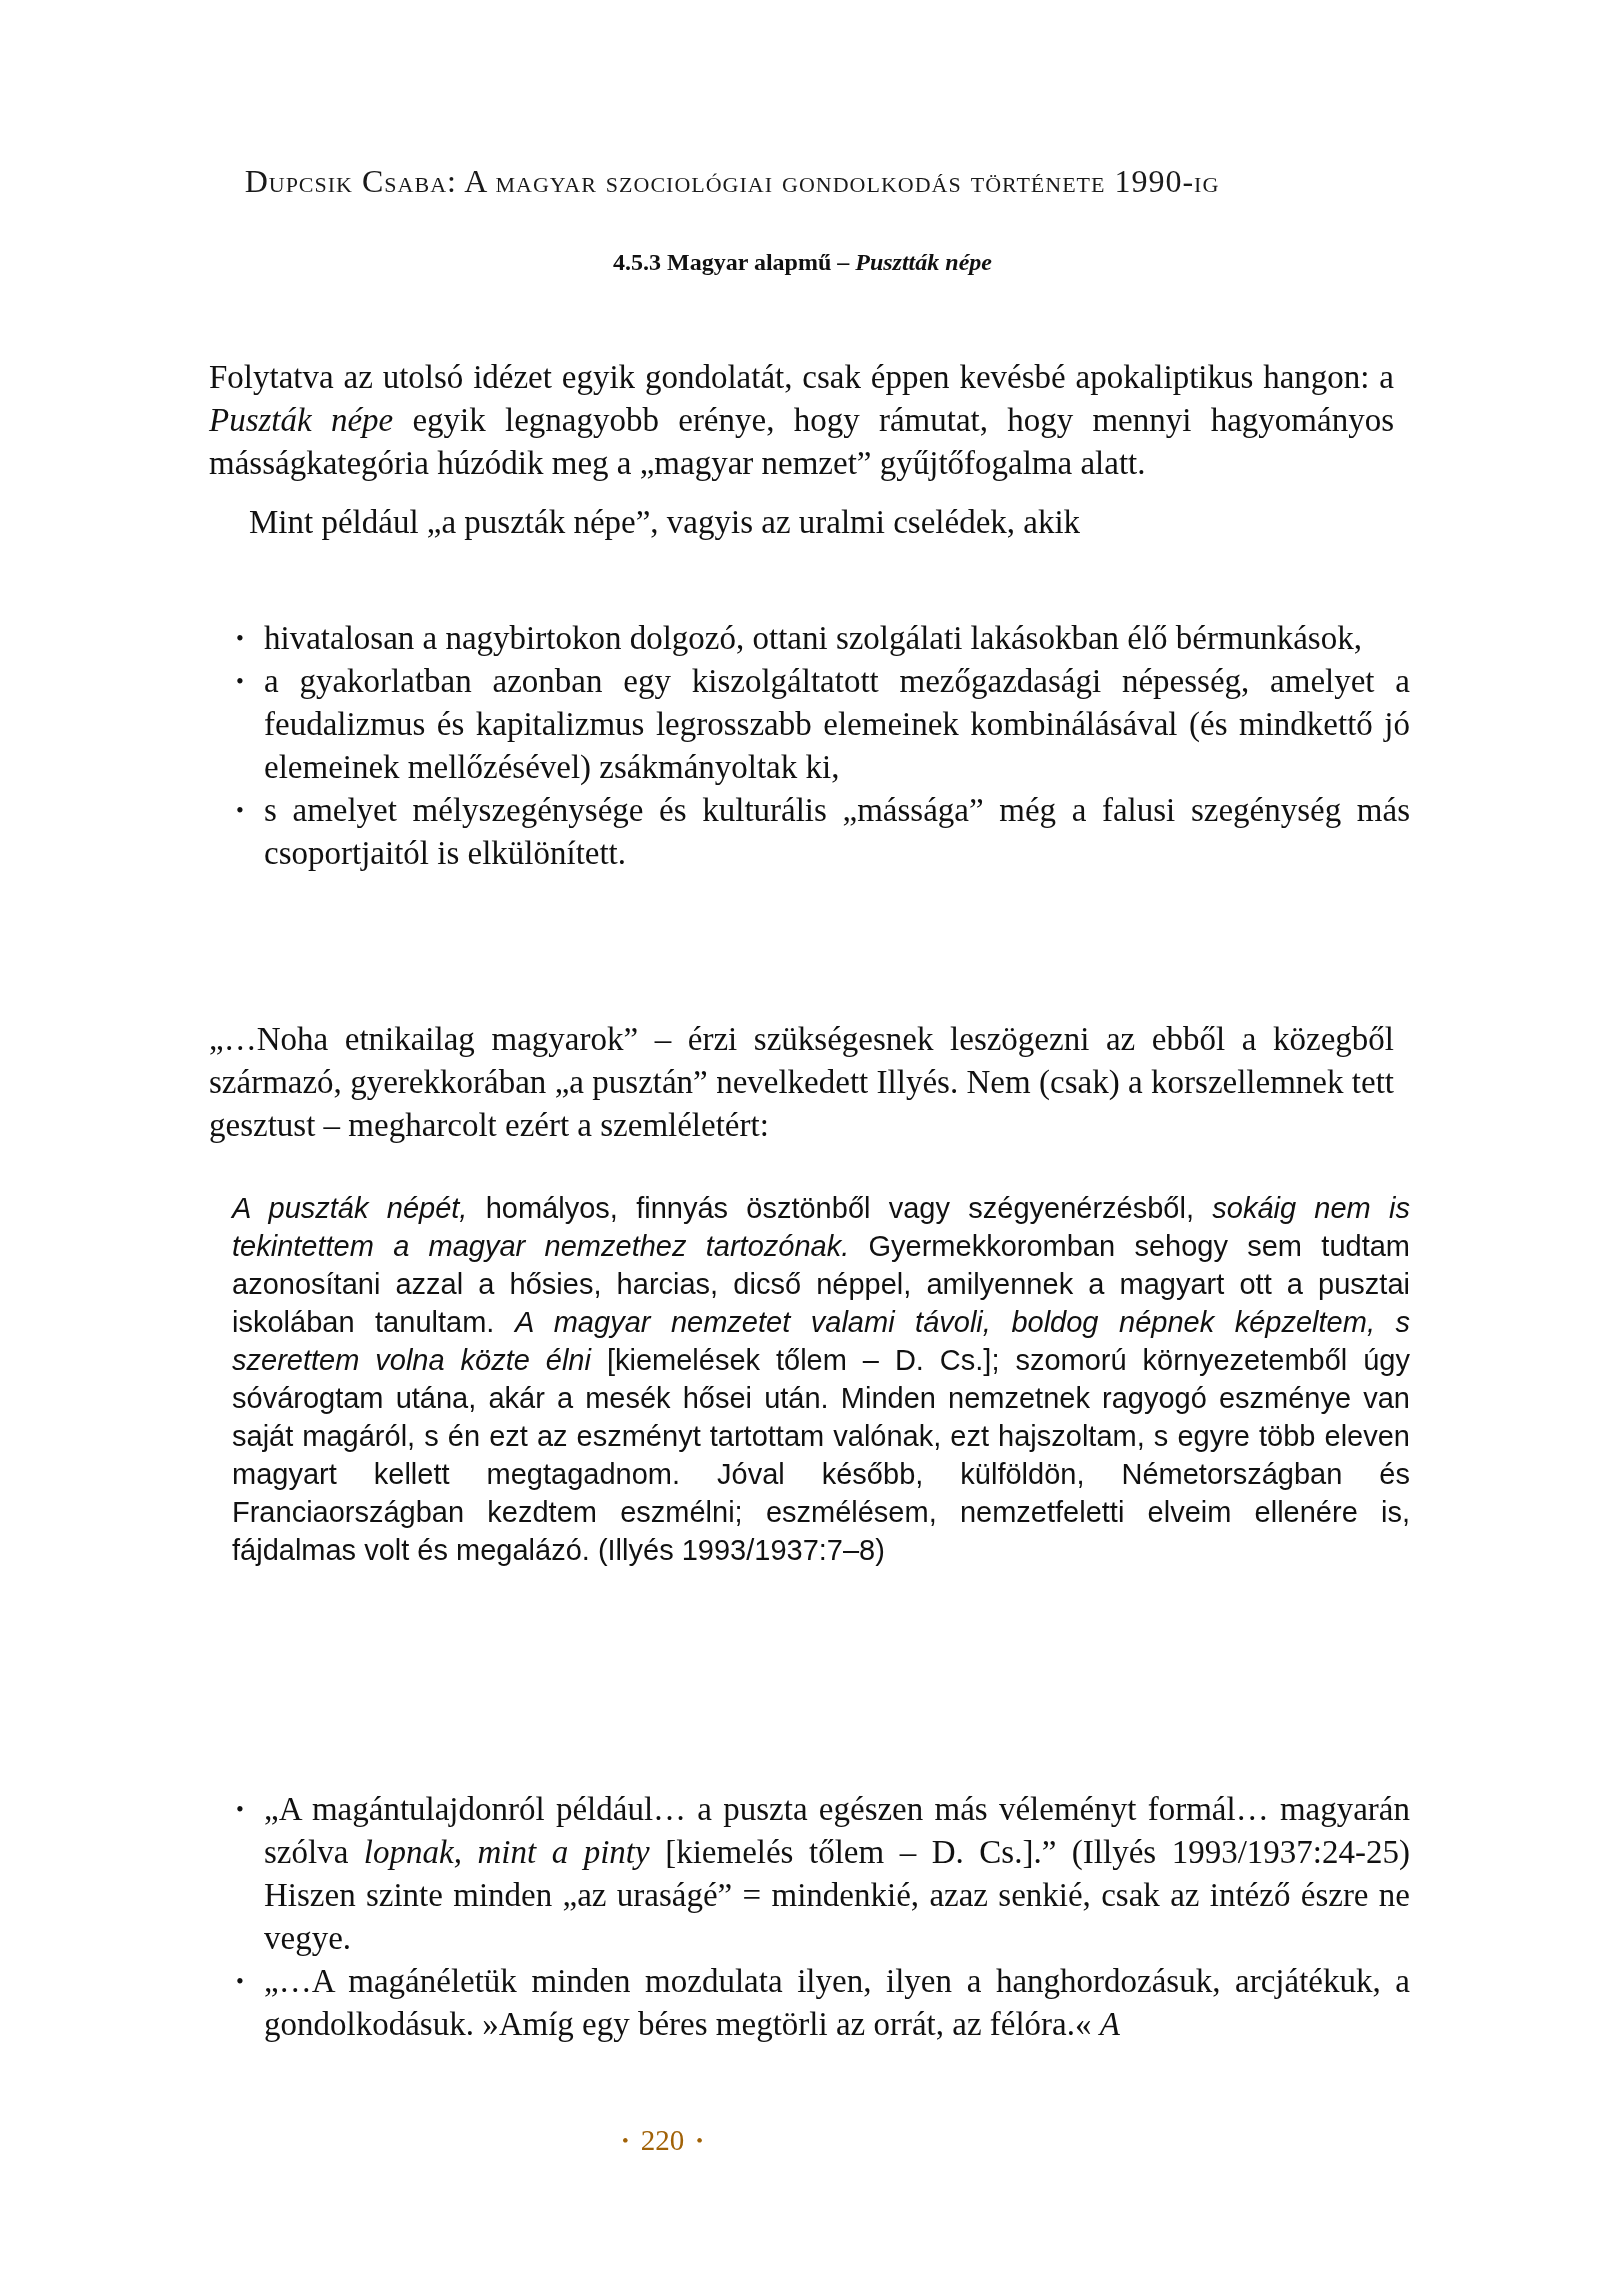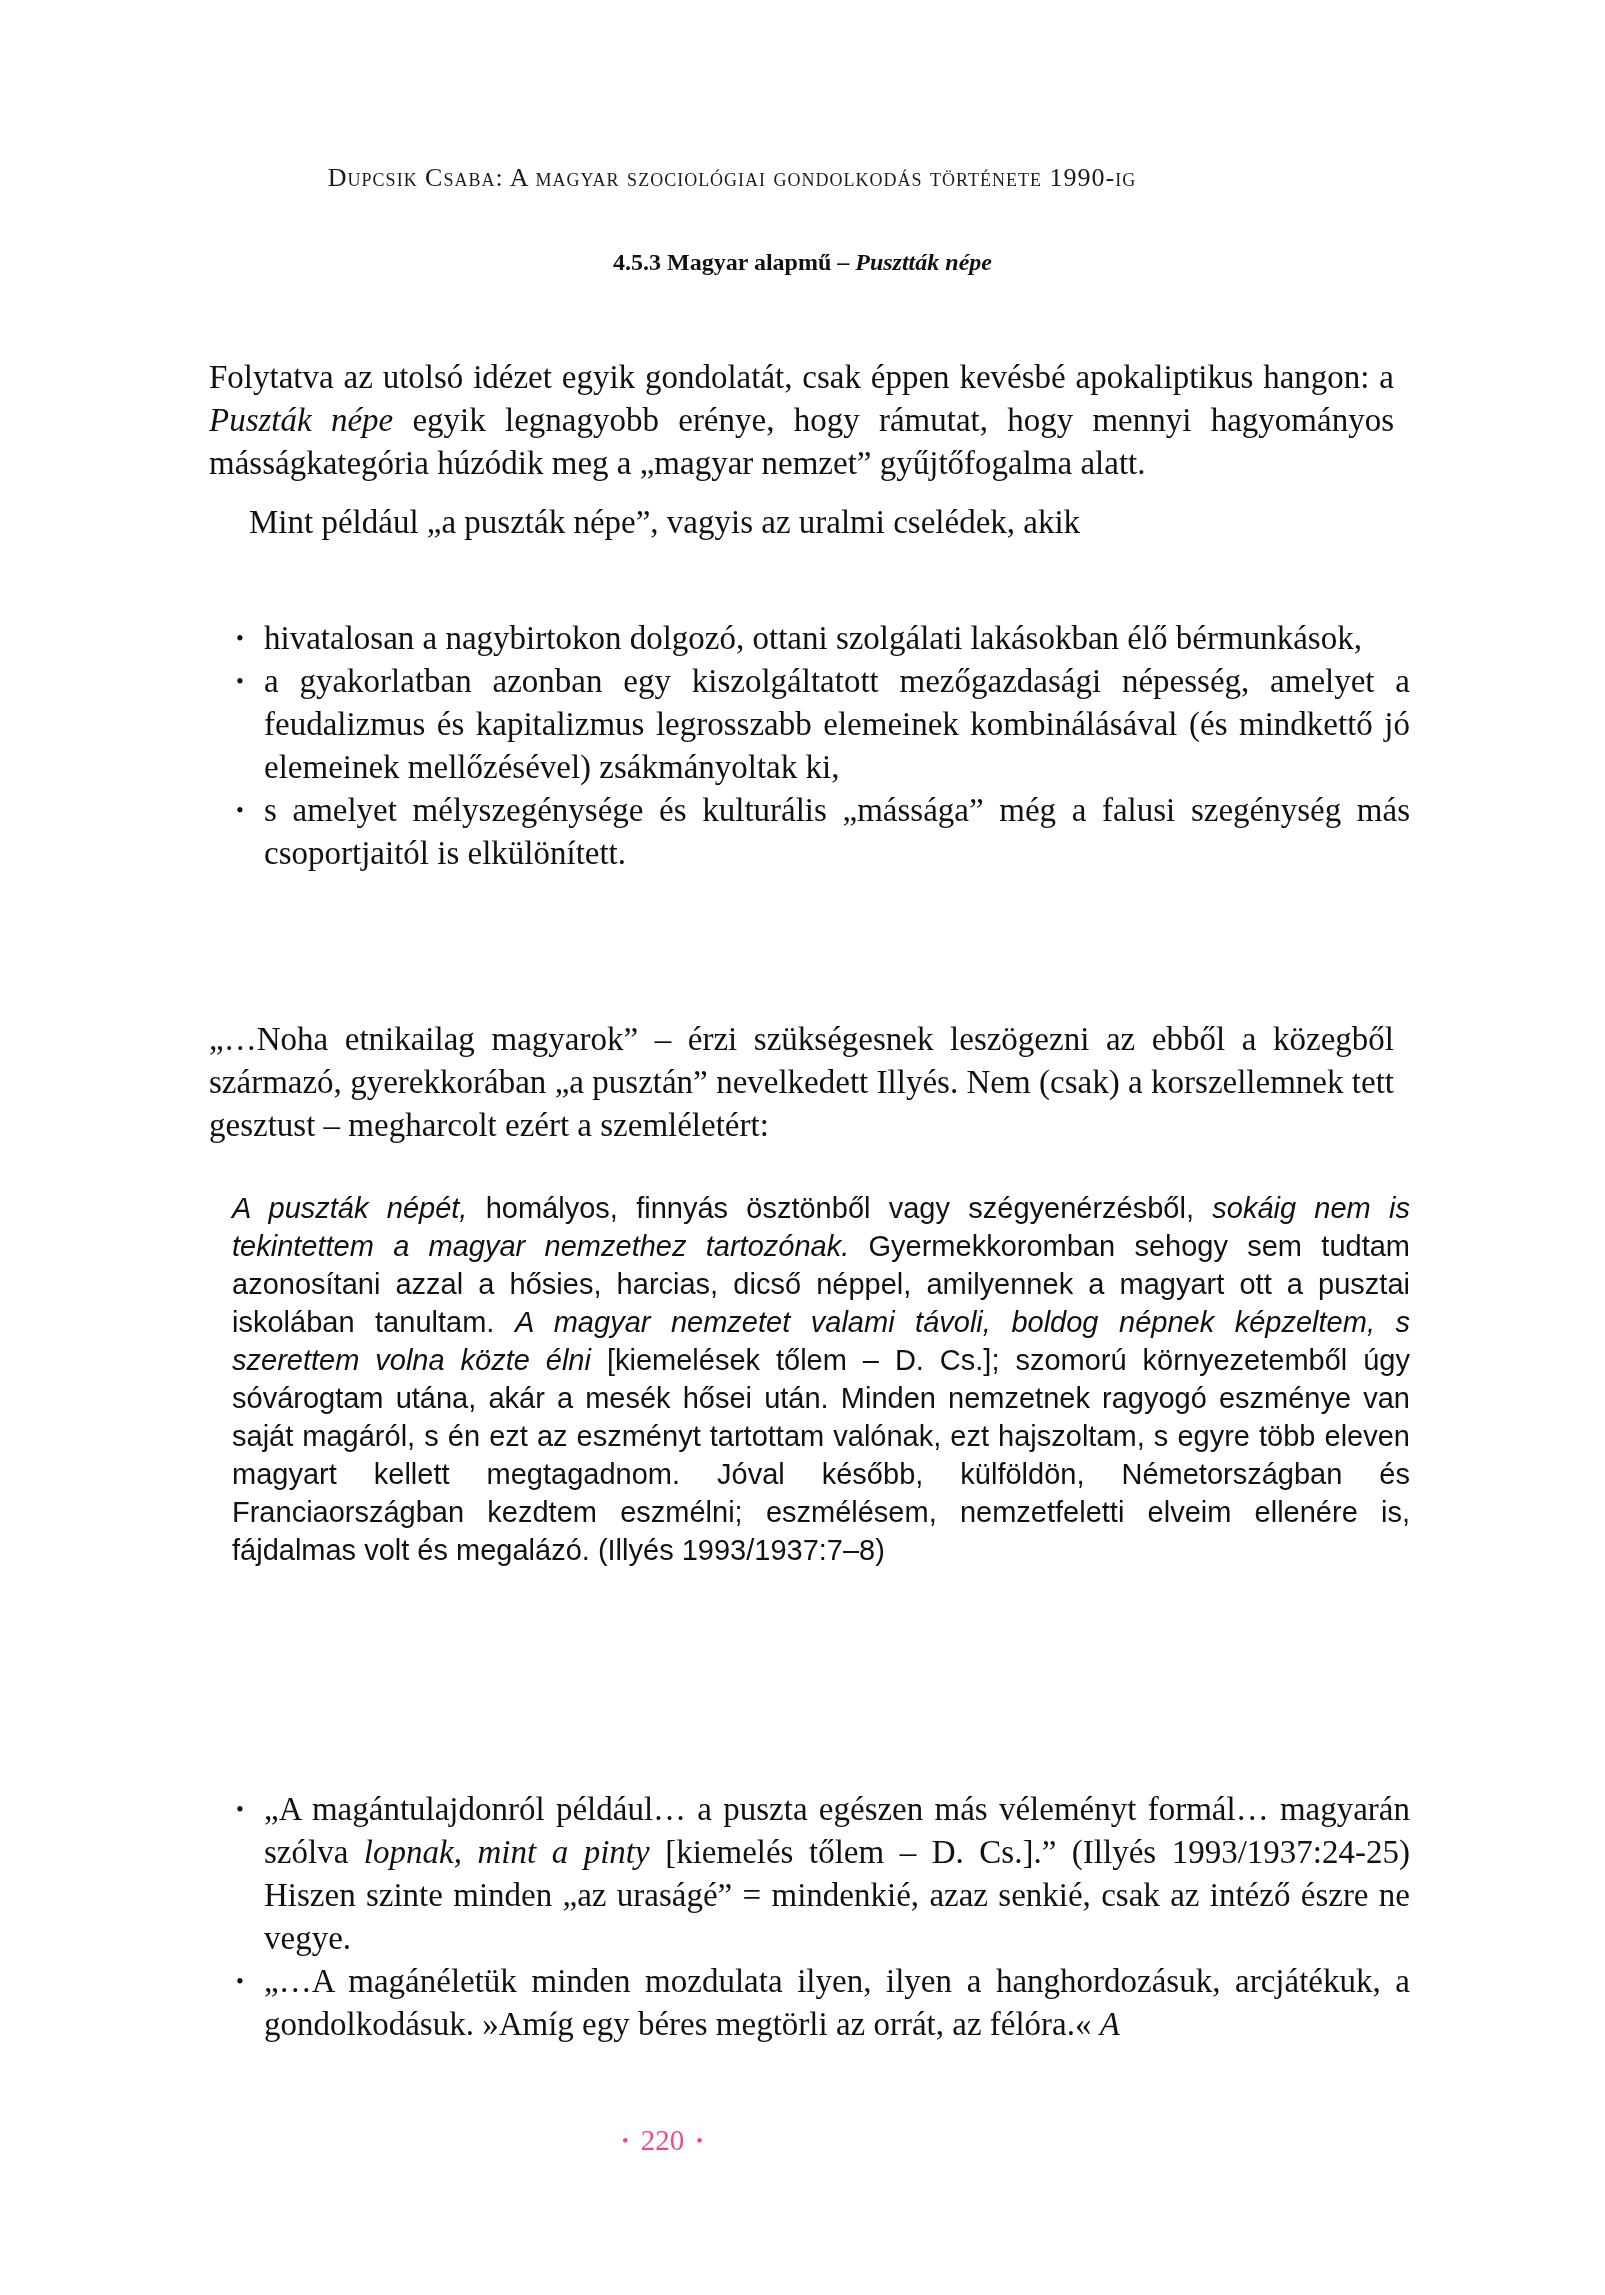--- a/index.html
+++ b/index.html
@@ -28,7 +28,7 @@
       width: 1464px;
       text-align: center;
       font-family: "Liberation Serif", serif;
-      font-size: 26px;
+      font-size: 32px;
       font-variant: small-caps;
       letter-spacing: 1px;
       color: #1a1a1a;

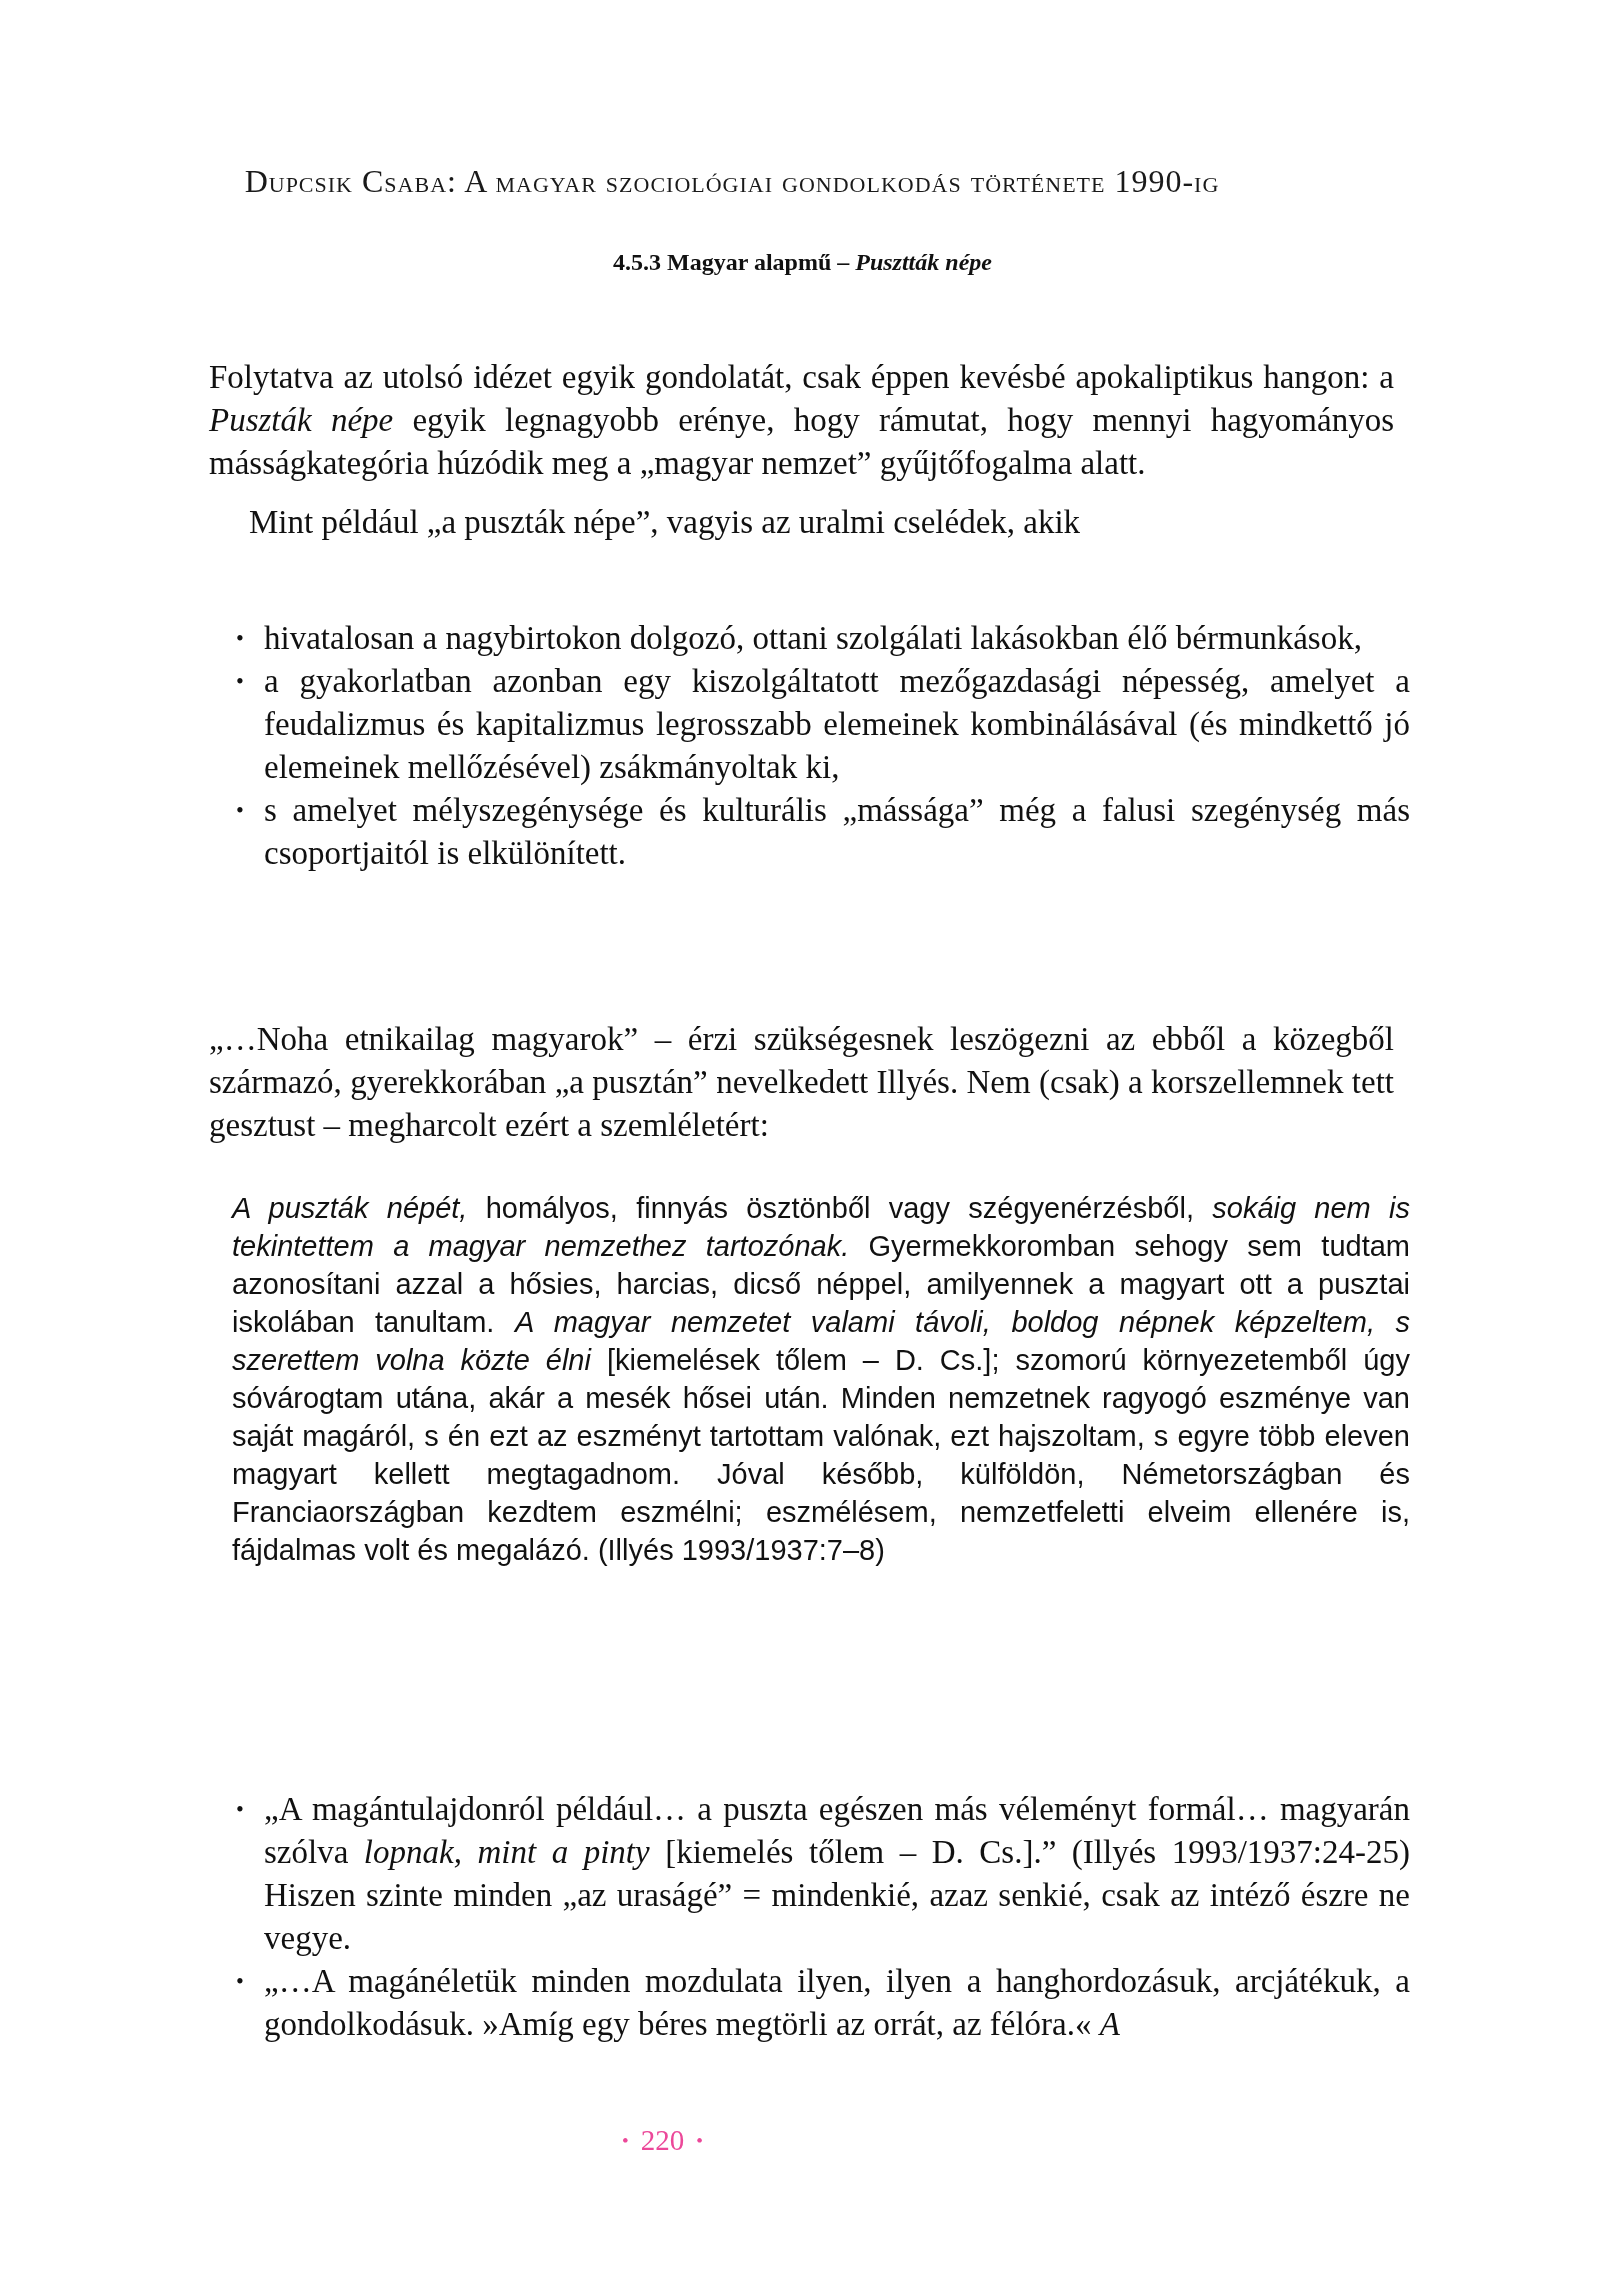--- a/index.html
+++ b/index.html
@@ -97,7 +97,7 @@
       text-align: center;
       font-family: "Liberation Serif", serif;
       font-size: 29px;
-      color: #ec4899;
+      color: #a16207;
     }
     .folio .dot {
       font-size: 19px;

